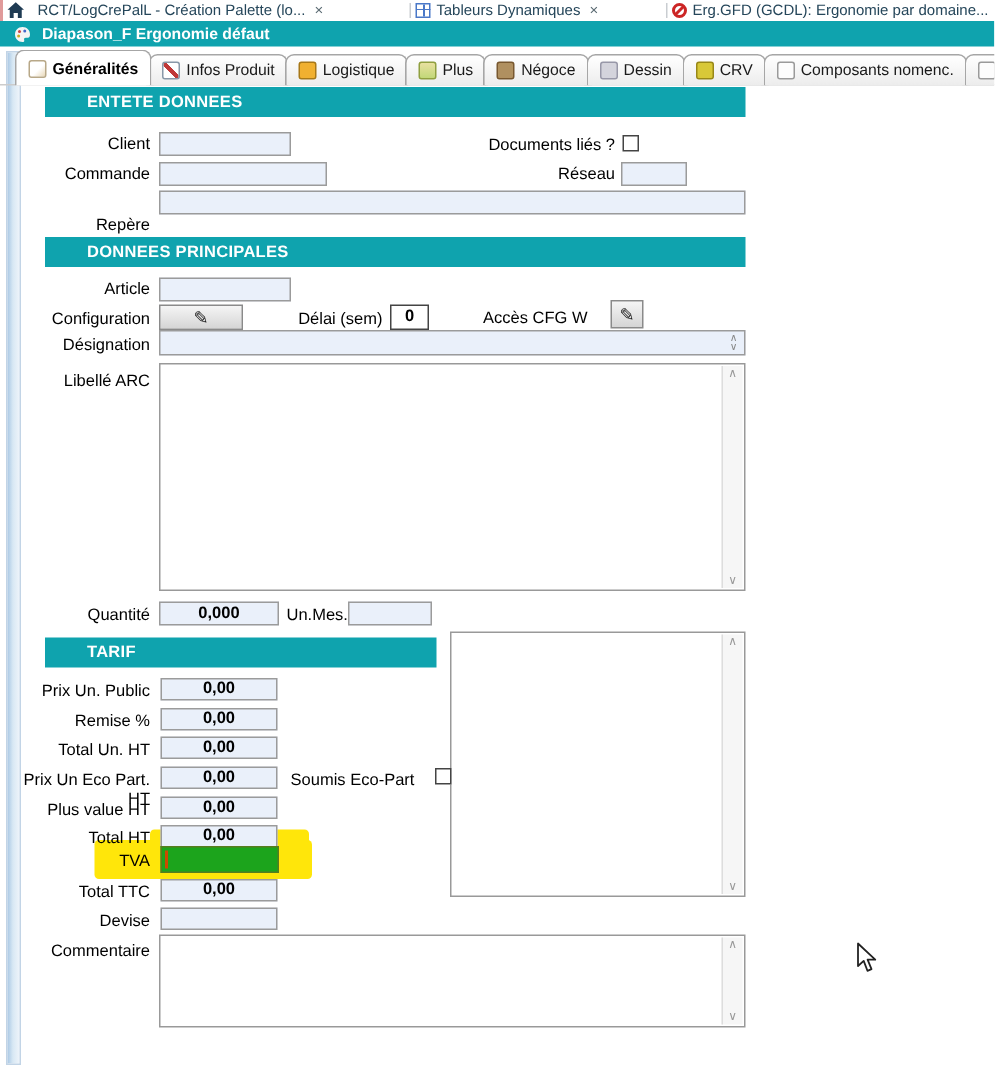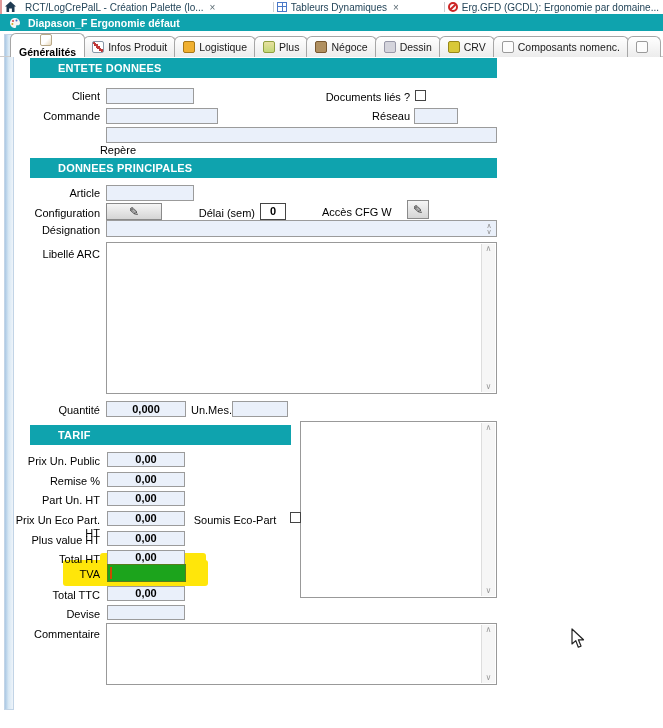--- a/index.html
+++ b/index.html
@@ -33,7 +33,7 @@
   .atab{height:21px;display:flex;align-items:center;padding:0 8px;box-sizing:border-box;
         background:linear-gradient(#ffffff,#ececec);border:1px solid #a6a6a6;border-bottom:none;
         border-radius:6px 6px 0 0;margin-right:-2px;font-size:10.5px;color:#1a1a1a;white-space:nowrap;}
-  .atab.active{height:24px;background:#fff;font-weight:bold;z-index:4;color:#000;flex-direction:column;}
+  .atab.active{height:24px;background:#fff;font-weight:bold;z-index:4;color:#000;}
   .ticon{width:12px;height:12px;margin-right:4px;border-radius:2px;box-sizing:border-box;
          display:inline-block;flex:none;}
   .i-gen{background:linear-gradient(135deg,#ffffff 55%,#e8d8b8);border:1px solid #b8a888;}

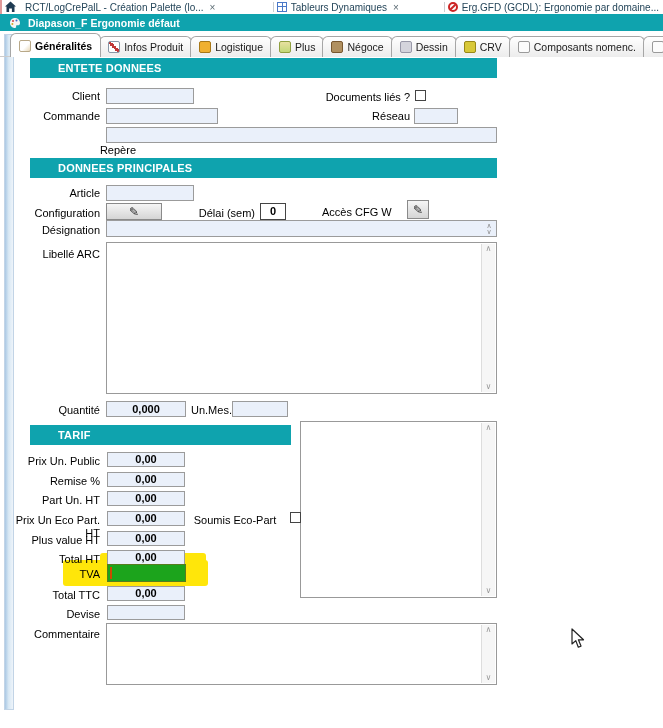--- a/index.html
+++ b/index.html
@@ -168,7 +168,7 @@
   <div class="lbl" style="left:340px;width:70px;top:110px;">Réseau</div>
   <div class="inp" style="left:414px;top:108px;width:44px;height:16px;"></div>
 
-  <div class="lbl" style="top:144px;margin-left:36px;">Repère</div>
+  <div class="lbl" style="top:144px;">Repère</div>
   <div class="inp" style="left:106px;top:127px;width:391px;height:16px;"></div>
 
   <div class="hdr" style="top:158px;width:467px;">DONNEES PRINCIPALES</div>

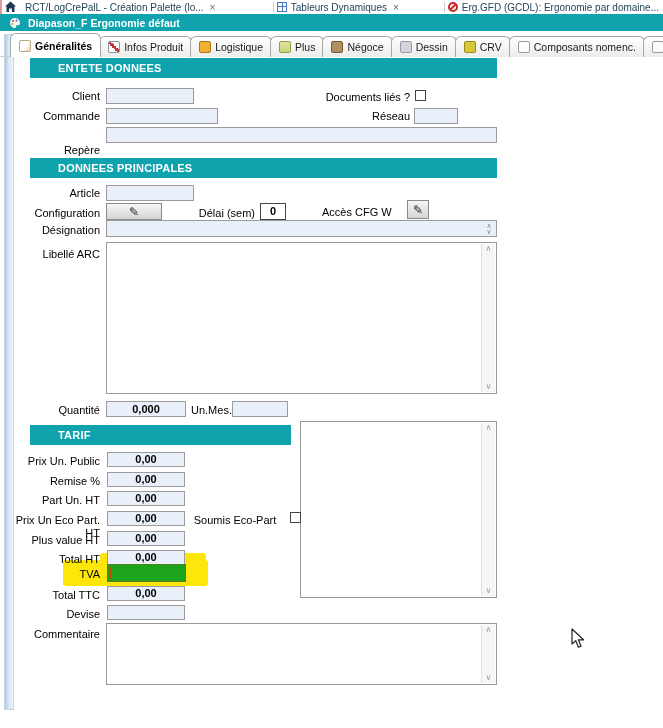--- a/index.html
+++ b/index.html
@@ -231,7 +231,7 @@
   <div class="lbl" style="top:475px;text-align:right;">Remise %</div>
   <div class="inp vfield" style="left:107px;top:472px;width:78px;height:15px;">0,00</div>
 
-  <div class="lbl" style="top:494px;">Part Un. HT</div>
+  <div class="lbl" style="top:494px;">Total Un. HT</div>
   <div class="inp vfield" style="left:107px;top:491px;width:78px;height:15px;">0,00</div>
 
   <div class="lbl" style="top:514px;">Prix Un Eco Part. HT</div>

